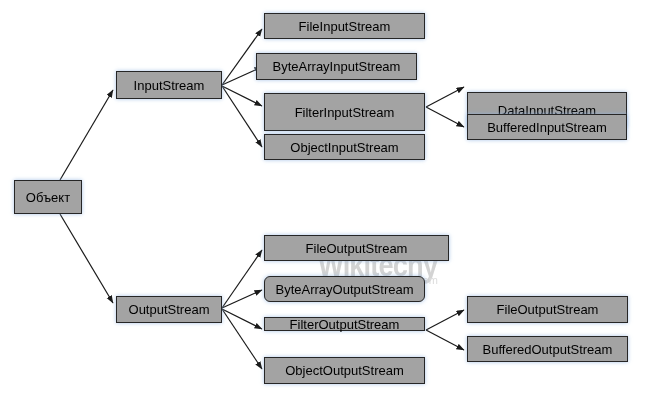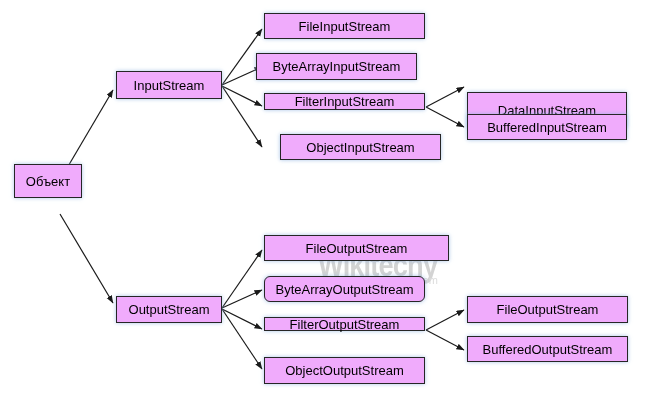--- a/index.html
+++ b/index.html
@@ -24,7 +24,7 @@
   .node {
     position: absolute;
     box-sizing: border-box;
-    background: #f0abfc;
+    background: #a3a3a3;
     border: 1px solid #262626;
     color: #000000;
     display: flex;

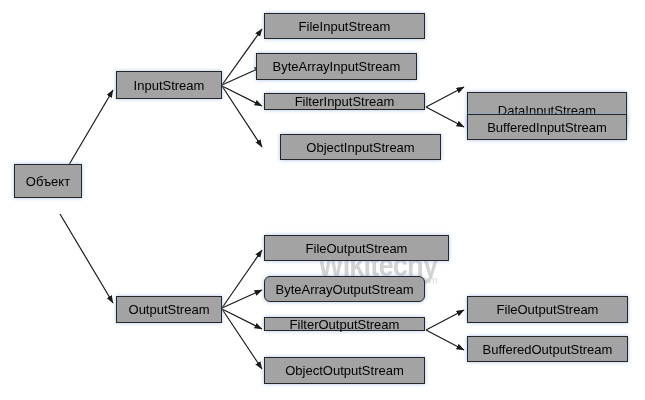--- a/index.html
+++ b/index.html
@@ -43,7 +43,7 @@
   
   .n-filein      { left: 264px; top: 13px;  width: 161px; height: 26px; }
   .n-bytein      { left: 256px; top: 53px;  width: 161px; height: 27px; }
-  .n-filterin    { left: 264px; top: 93px;  width: 161px; height: 17px; }
+  .n-filterin    { left: 264px; top: 93px;  width: 161px; height: 38px; }
   .n-objectin    { left: 280px; top: 134px; width: 161px; height: 26px; }
   
   .n-datain      { left: 467px; top: 92px;  width: 160px; height: 36px; }

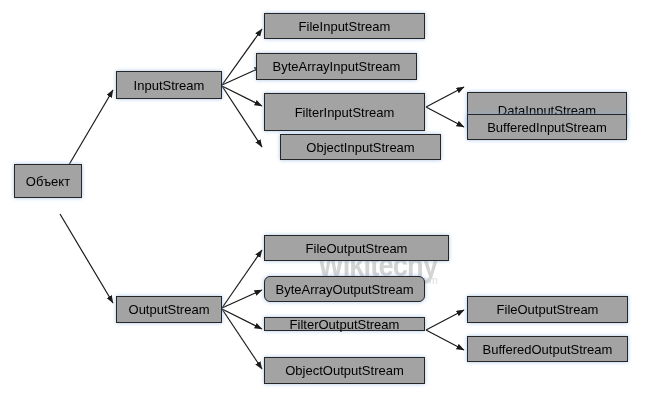--- a/index.html
+++ b/index.html
@@ -44,7 +44,7 @@
   .n-filein      { left: 264px; top: 13px;  width: 161px; height: 26px; }
   .n-bytein      { left: 256px; top: 53px;  width: 161px; height: 27px; }
   .n-filterin    { left: 264px; top: 93px;  width: 161px; height: 38px; }
-  .n-objectin    { left: 280px; top: 134px; width: 161px; height: 26px; }
+  .n-objectin    { left: 264px; top: 134px; width: 161px; height: 26px; }
   
   .n-datain      { left: 467px; top: 92px;  width: 160px; height: 36px; }
   .n-bufferedin  { left: 467px; top: 114px; width: 160px; height: 26px; }

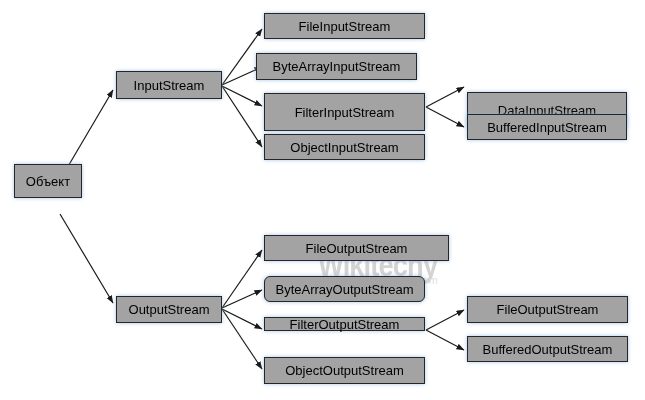--- a/index.html
+++ b/index.html
@@ -37,7 +37,7 @@
     box-shadow: 0 0 4px rgba(141, 179, 226, 0.75);
   }
   
-  .n-root        { left: 14px;  top: 164px; width: 68px;  height: 34px; }
+  .n-root        { left: 14px;  top: 180px; width: 68px;  height: 34px; }
   .n-input       { left: 116px; top: 71px;  width: 106px; height: 28px; }
   .n-output      { left: 116px; top: 296px; width: 106px; height: 27px; }
   

